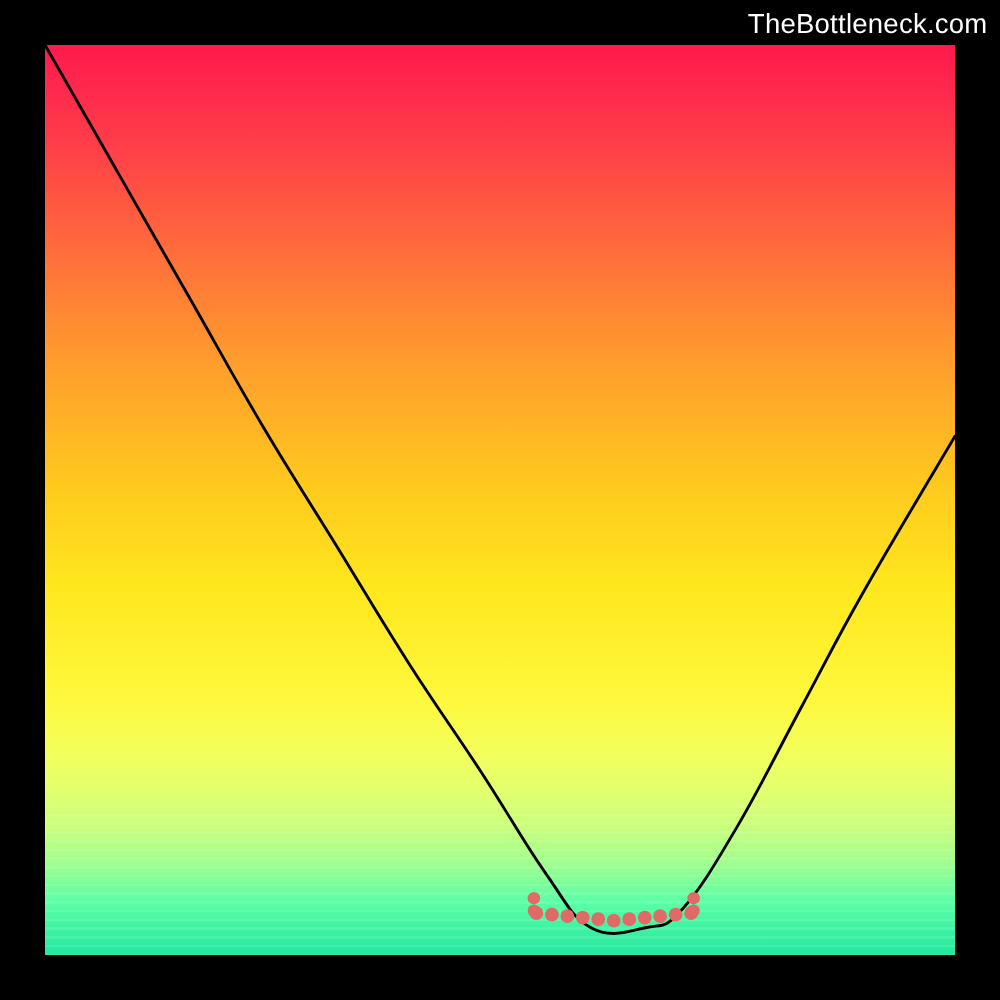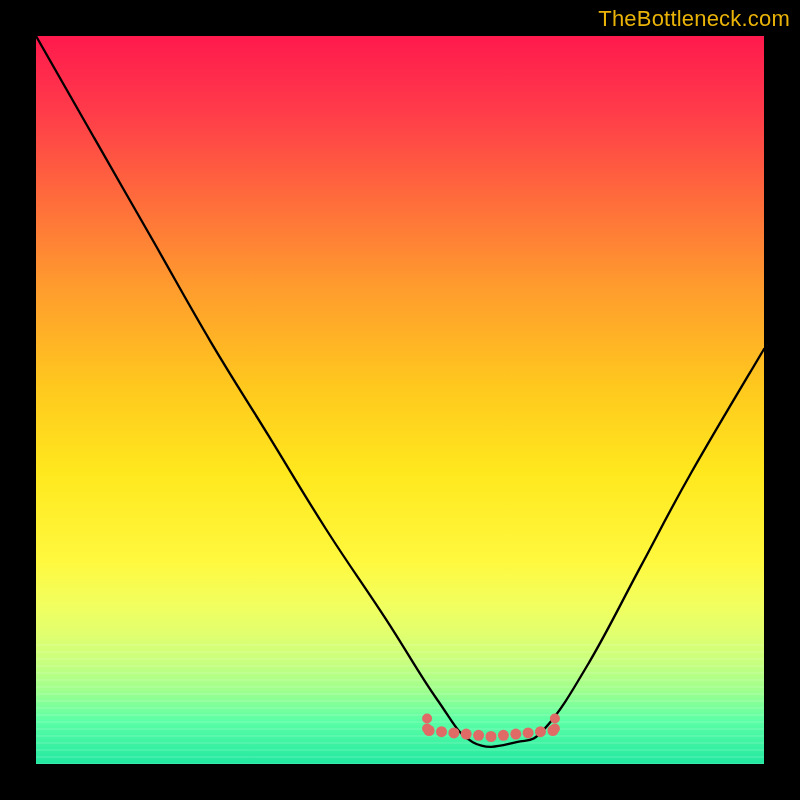--- a/index.html
+++ b/index.html
@@ -14,7 +14,7 @@
     position: absolute;
     top: 6px;
     right: 10px;
-    color: #eab308;
+    color: #ffffff;
     font-size: 22px;
     font-weight: 500;
     z-index: 10;

